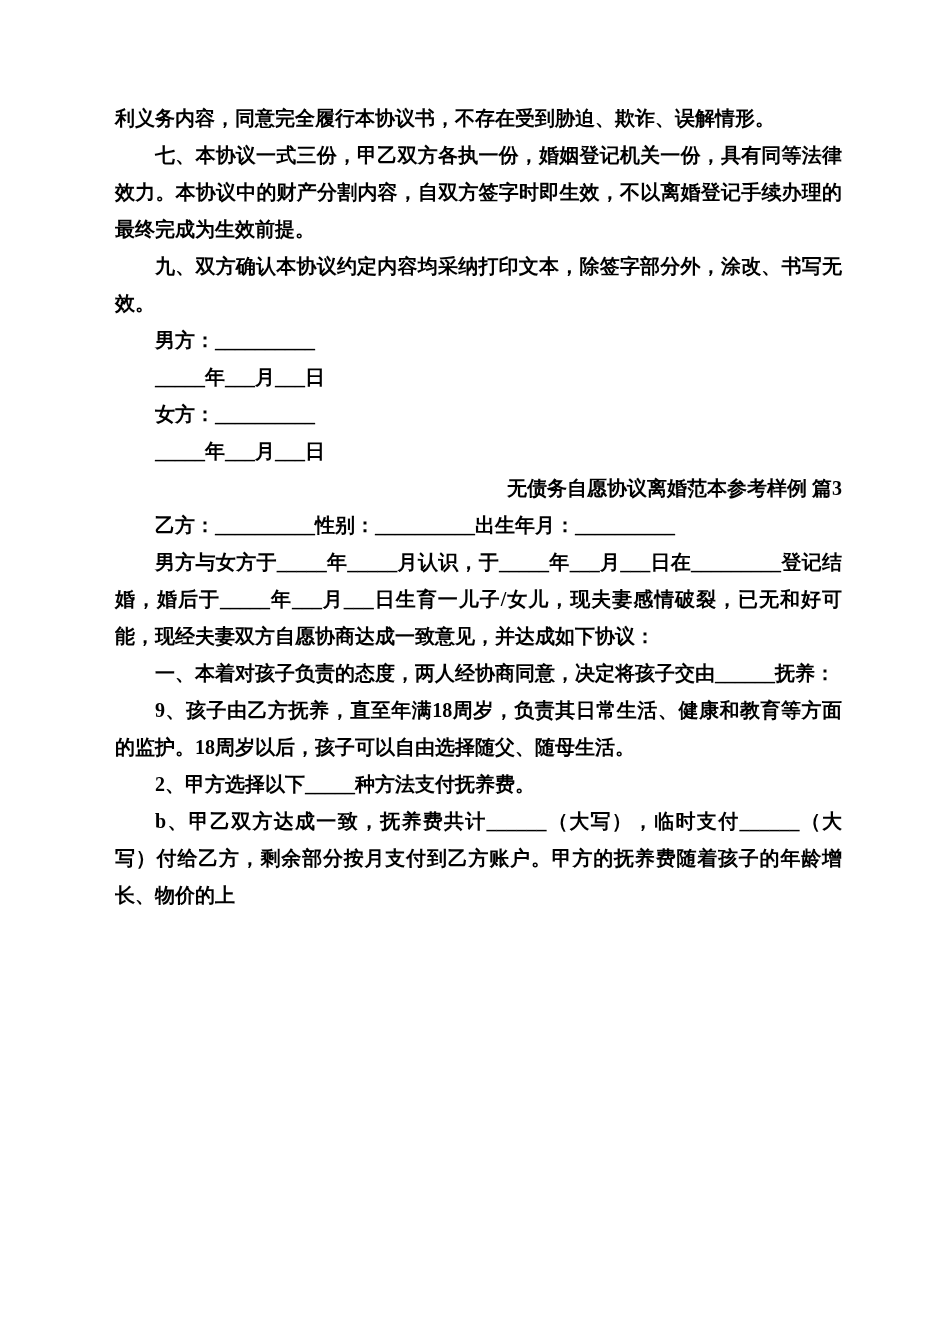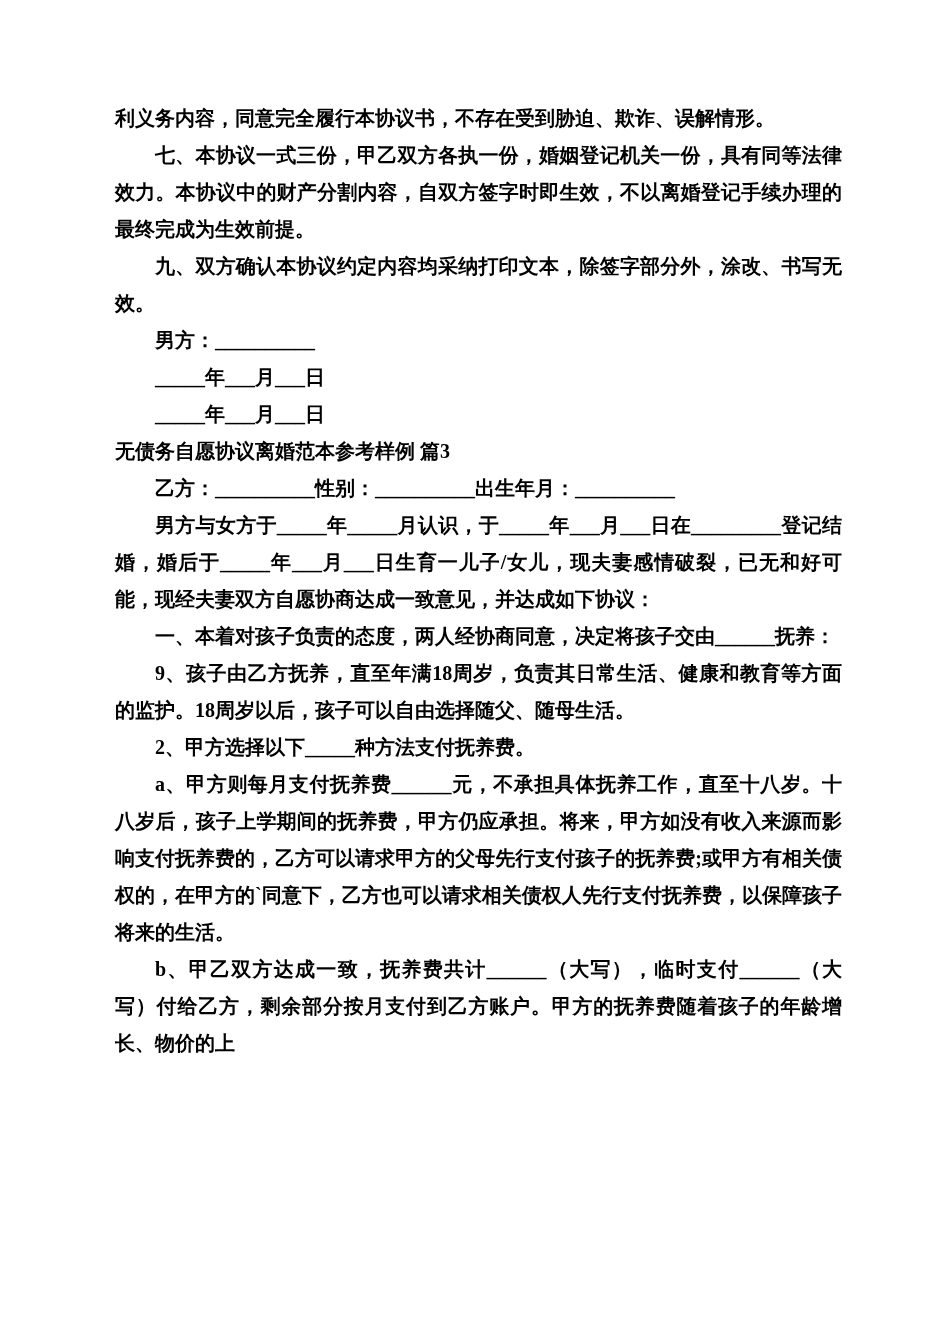--- a/index.html
+++ b/index.html
@@ -48,6 +48,7 @@
       <p class="para indent">九、双方确认本协议约定内容均采纳打印文本，除签字部分外，涂改、书写无效。</p>
       <p class="para indent">男方：__________</p>
       <p class="para indent">_____年___月___日</p>
+      <p class="para indent">女方：__________</p>
       <p class="para indent">_____年___月___日</p>
       <p class="para heading">无债务自愿协议离婚范本参考样例 篇3</p>
       <p class="para indent">乙方：__________性别：__________出生年月：__________</p>

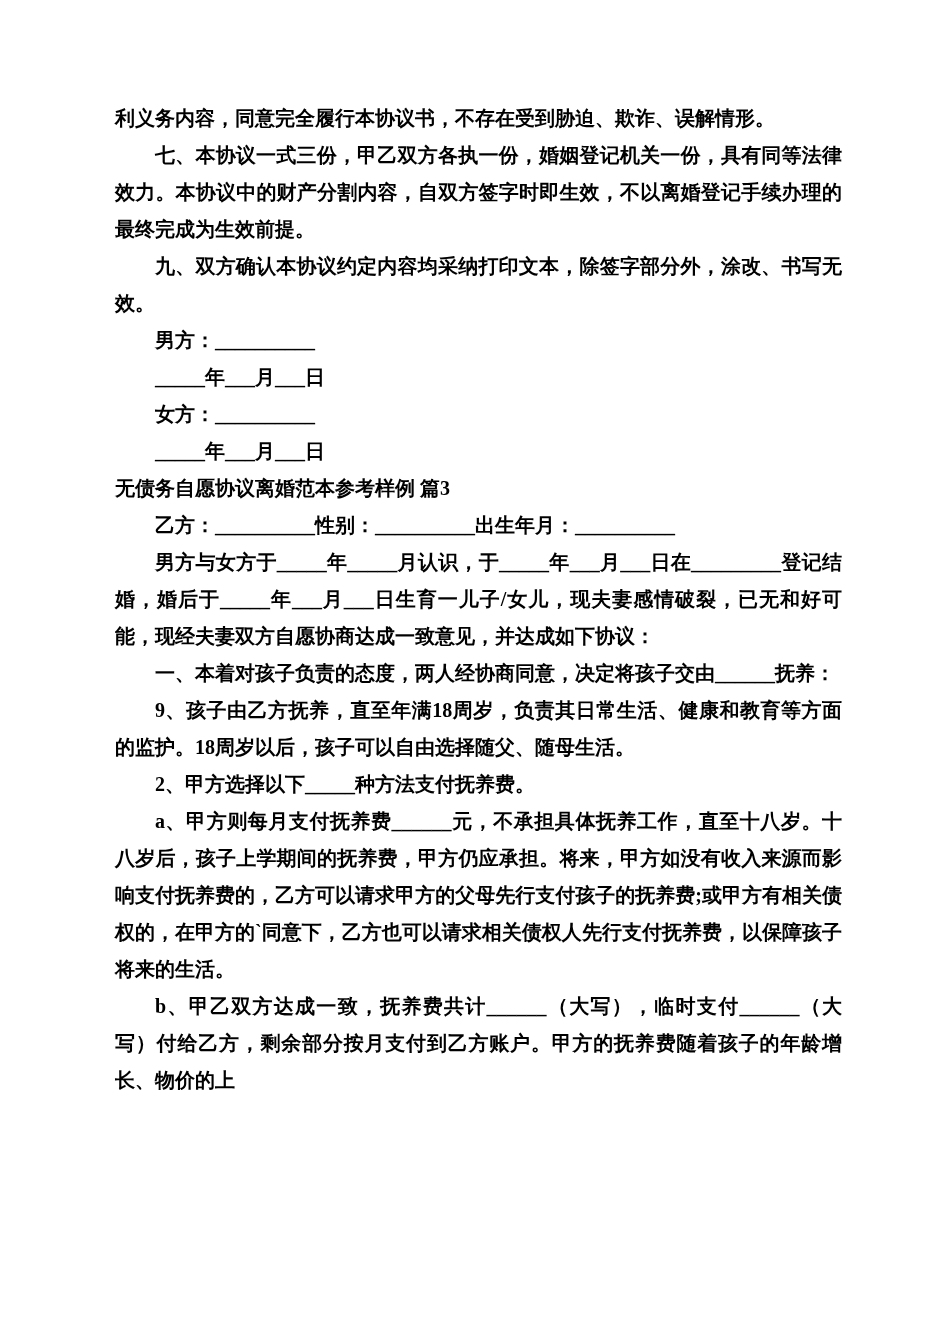--- a/index.html
+++ b/index.html
@@ -35,7 +35,7 @@
   }
   p.para.heading {
     font-weight: 700;
-    text-align: left;
+    text-align: right;
   }
 </style>
 </head>

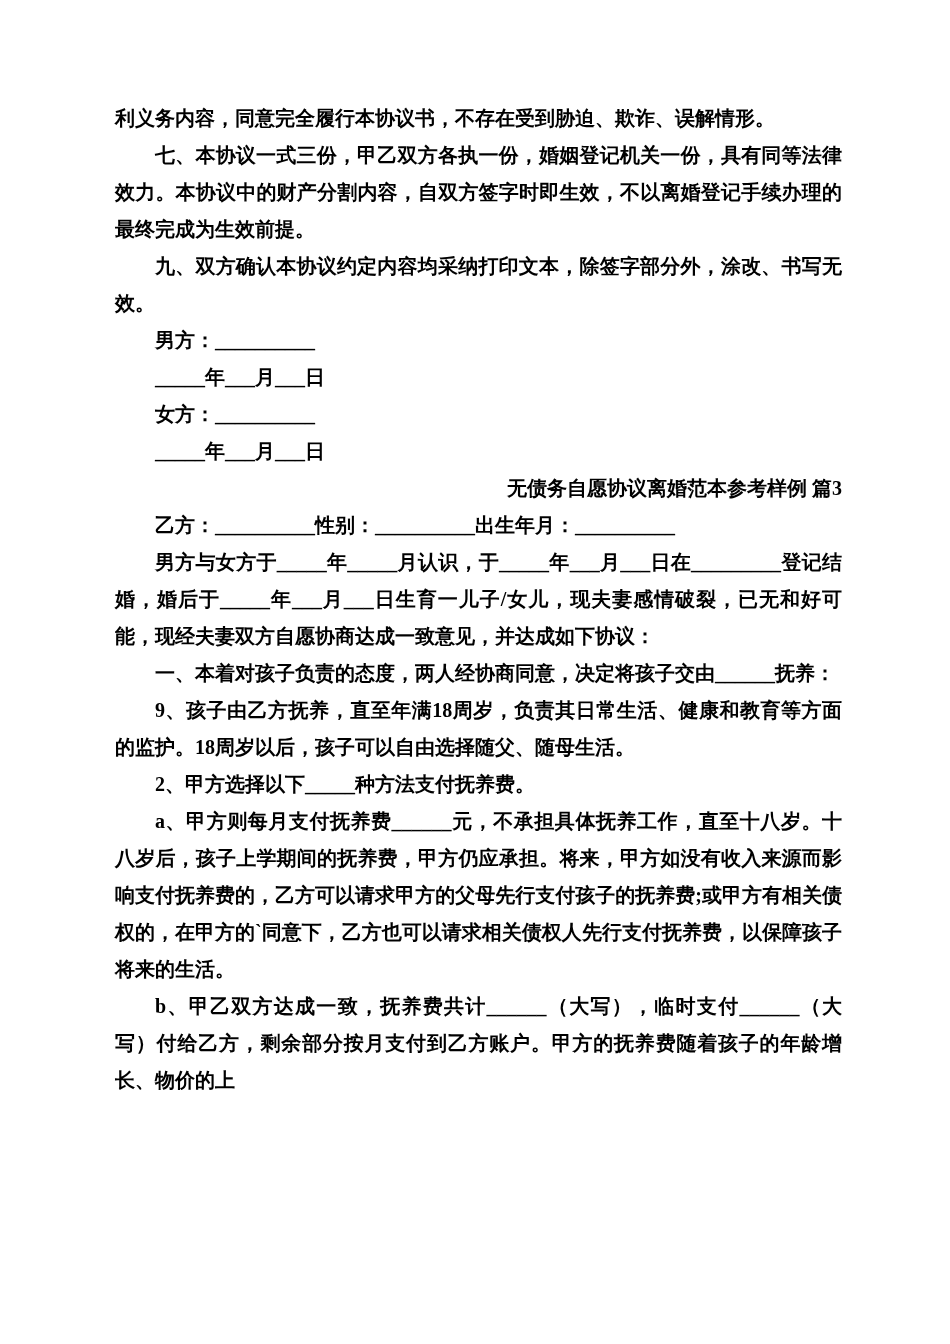--- a/index.html
+++ b/index.html
@@ -56,7 +56,6 @@
       <p class="para indent">一、本着对孩子负责的态度，两人经协商同意，决定将孩子交由______抚养：</p>
       <p class="para indent">9、孩子由乙方抚养，直至年满18周岁，负责其日常生活、健康和教育等方面的监护。18周岁以后，孩子可以自由选择随父、随母生活。</p>
       <p class="para indent">2、甲方选择以下_____种方法支付抚养费。</p>
-      <p class="para indent">a、甲方则每月支付抚养费______元，不承担具体抚养工作，直至十八岁。十八岁后，孩子上学期间的抚养费，甲方仍应承担。将来，甲方如没有收入来源而影响支付抚养费的，乙方可以请求甲方的父母先行支付孩子的抚养费;或甲方有相关债权的，在甲方的`同意下，乙方也可以请求相关债权人先行支付抚养费，以保障孩子将来的生活。</p>
       <p class="para indent">b、甲乙双方达成一致，抚养费共计______（大写），临时支付______（大写）付给乙方，剩余部分按月支付到乙方账户。甲方的抚养费随着孩子的年龄增长、物价的上</p>
     </div>
 </div>

